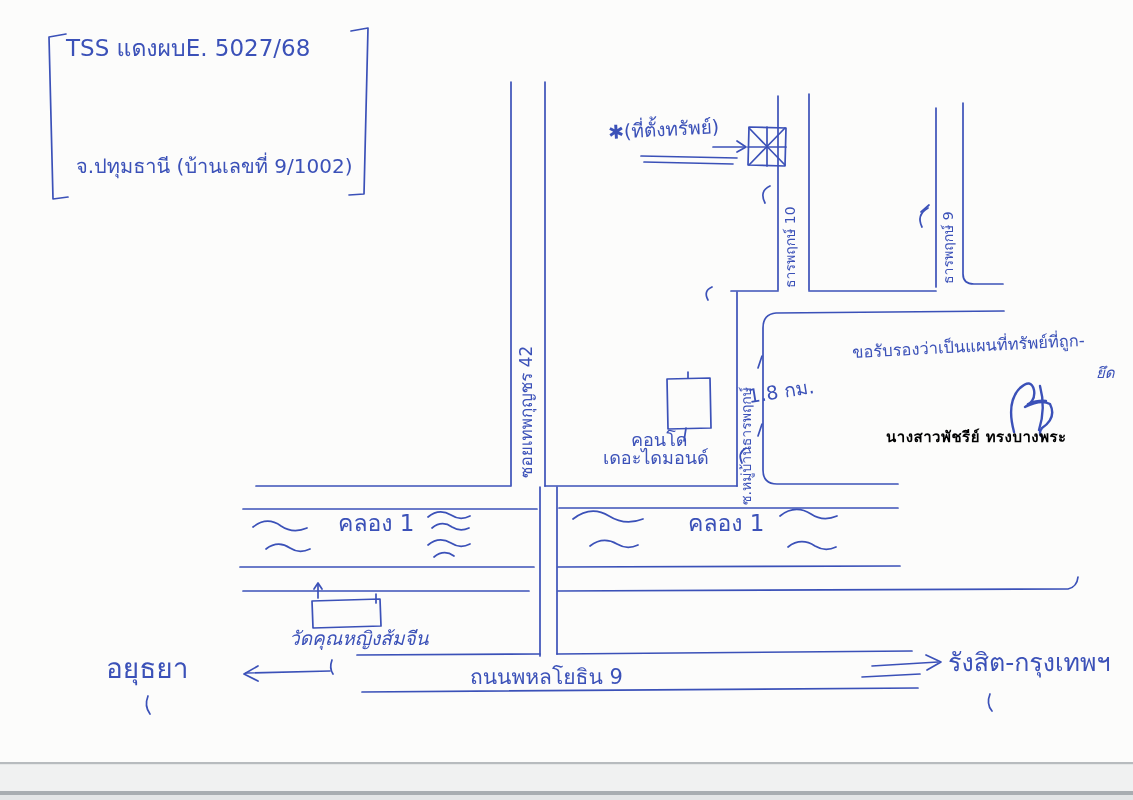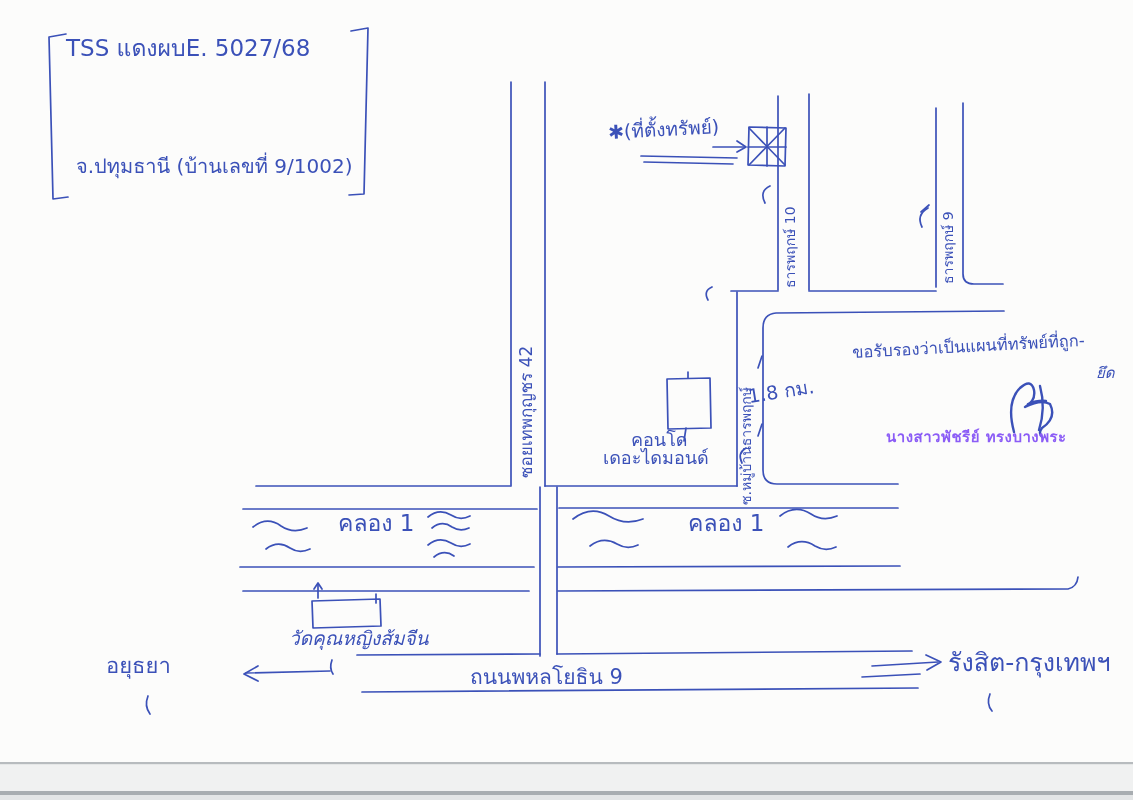--- a/index.html
+++ b/index.html
@@ -16,7 +16,7 @@
     line-height:1.05;
   }
   .vert{transform-origin:0 0;transform:rotate(-90deg);}
-  .stamp{color:#8b5cf6;font-weight:bold;letter-spacing:.5px;}
+  .stamp{color:#000000;font-weight:bold;letter-spacing:.5px;}
 </style>
 </head>
 <body>

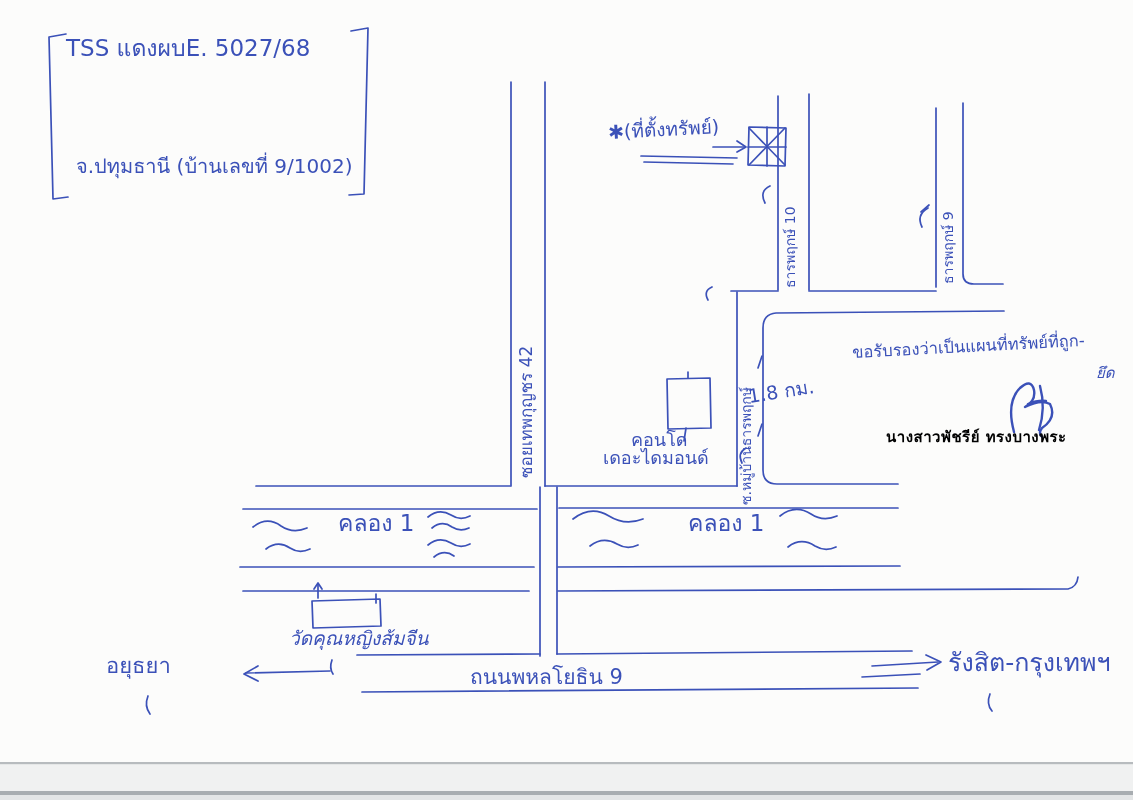--- a/index.html
+++ b/index.html
@@ -190,7 +190,7 @@
   <div class="hw" style="left:289px;top:629px;font-size:19px;font-style:italic;">วัดคุณหญิงส้มจีน</div>
 
   <div class="hw" style="left:470px;top:666px;font-size:21px;">ถนนพหลโยธิน 9</div>
-  <div class="hw" style="left:106px;top:654px;font-size:22px;">อยุธยา</div>
+  <div class="hw" style="left:106px;top:654px;font-size:28px;">อยุธยา</div>
   <div class="hw" style="left:948px;top:650px;font-size:25px;">รังสิต-กรุงเทพฯ</div>
 
   <div class="hw" style="left:852px;top:338px;font-size:16.5px;transform:rotate(-3deg);">ขอรับรองว่าเป็นแผนที่ทรัพย์ที่ถูก-</div>

